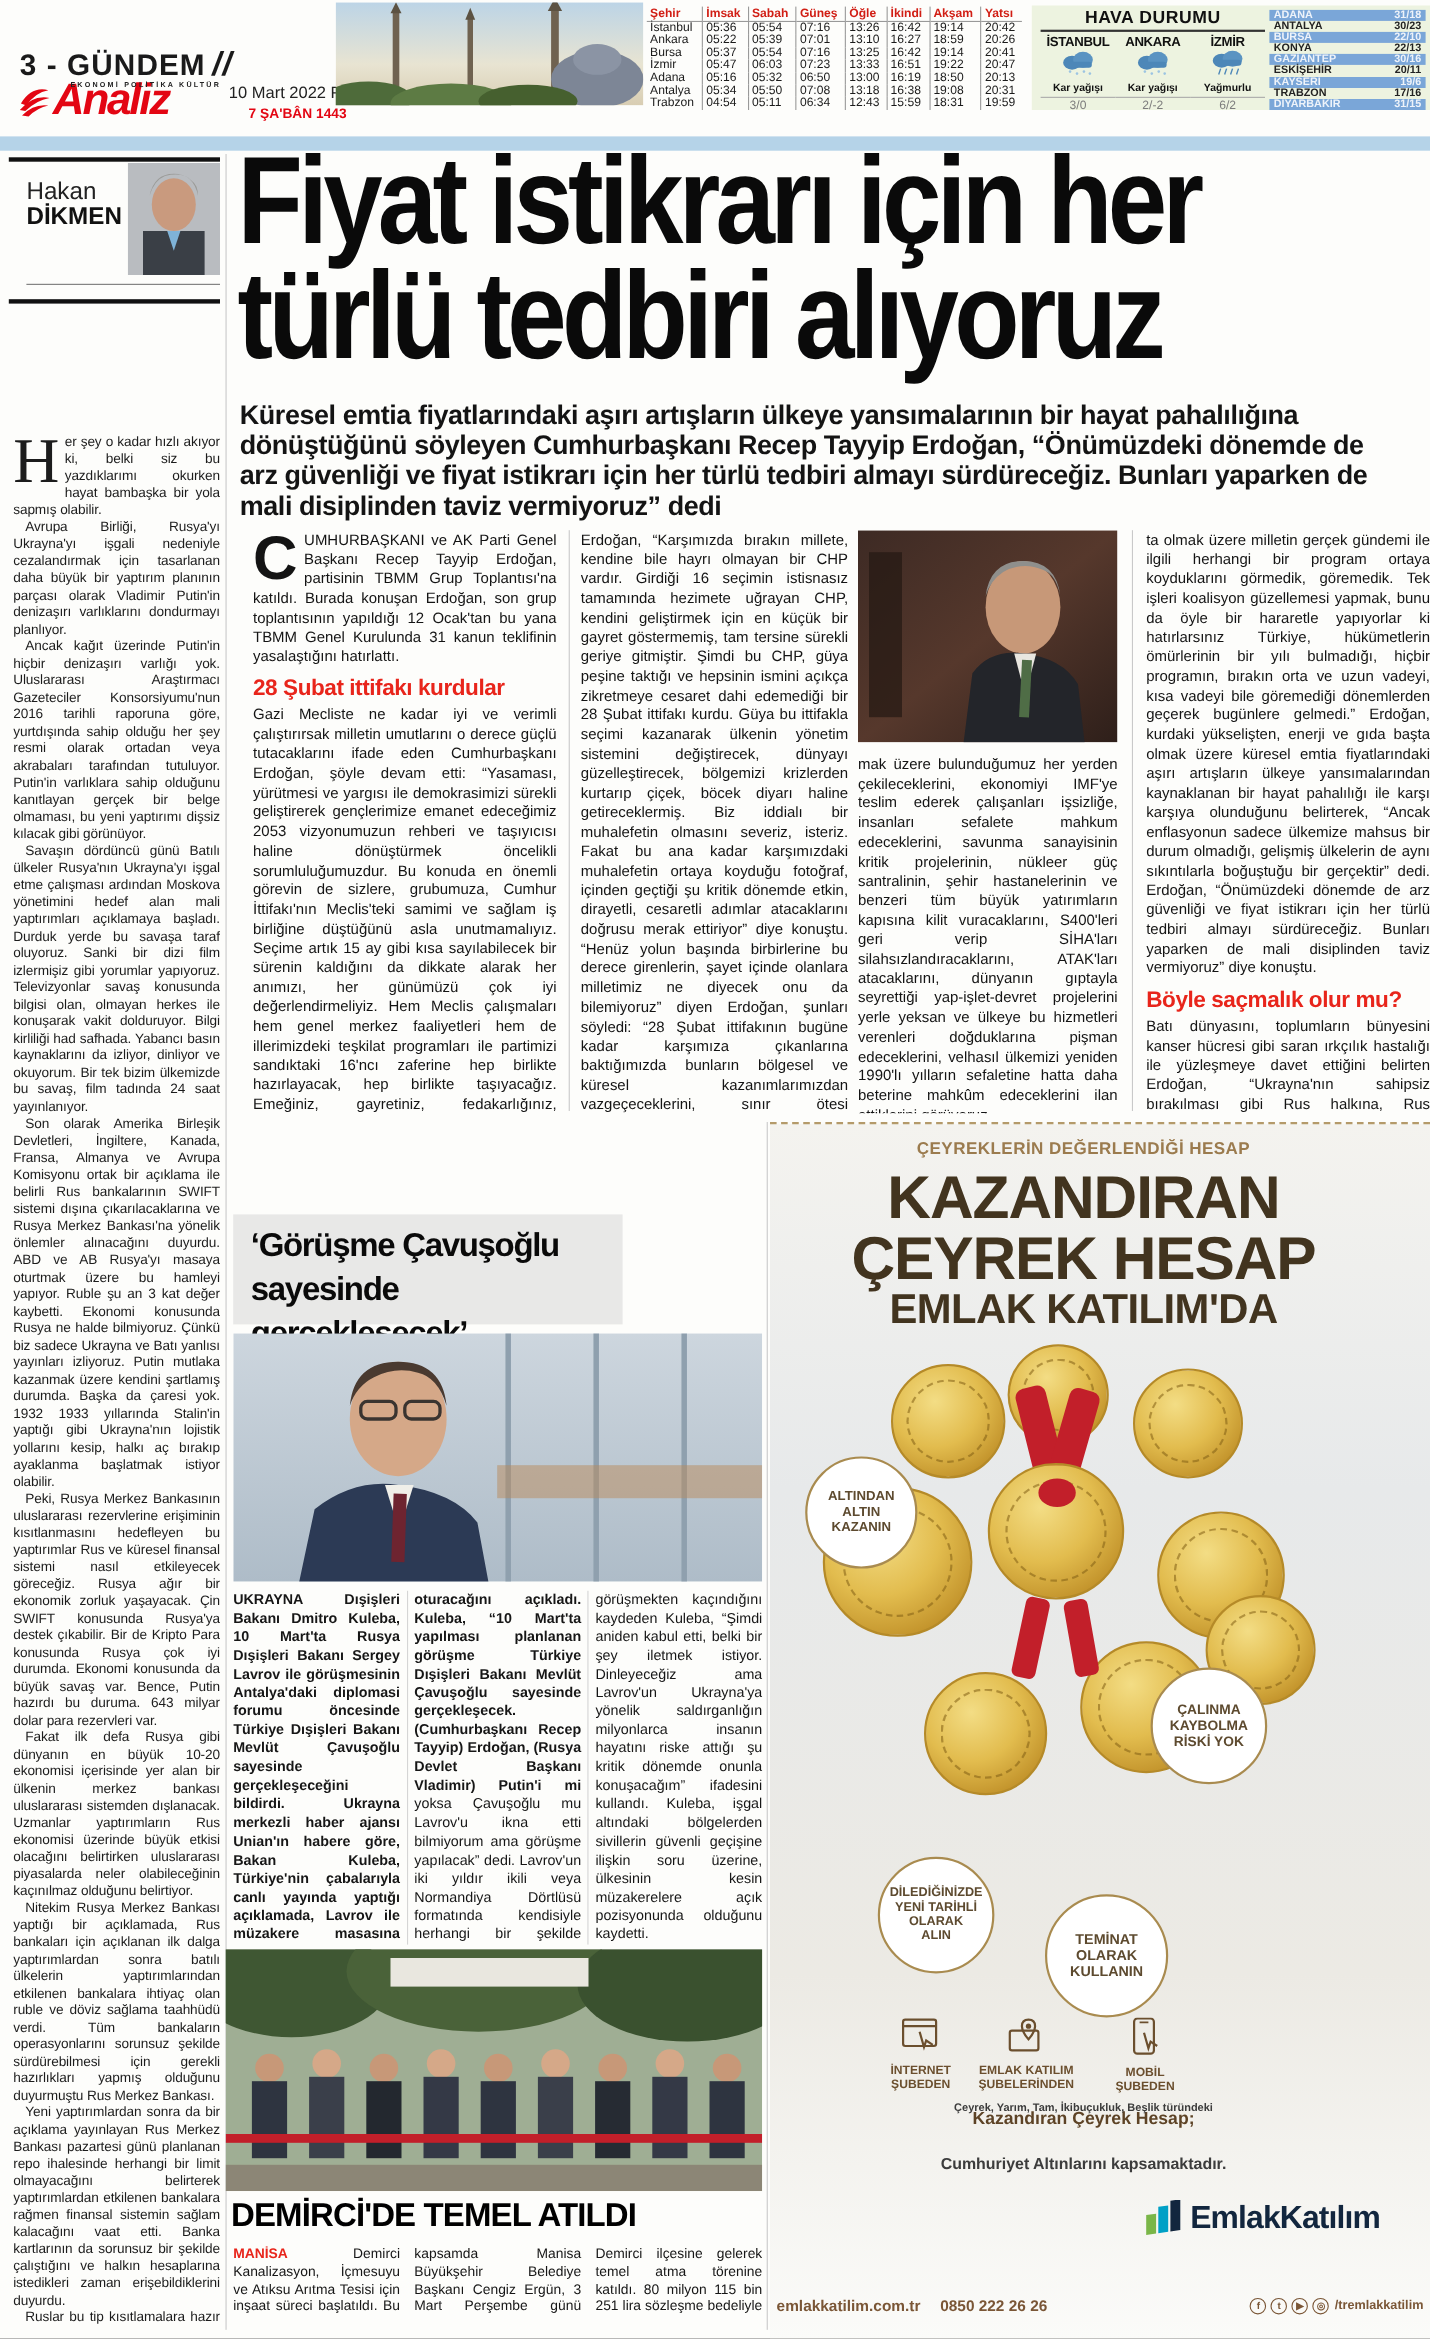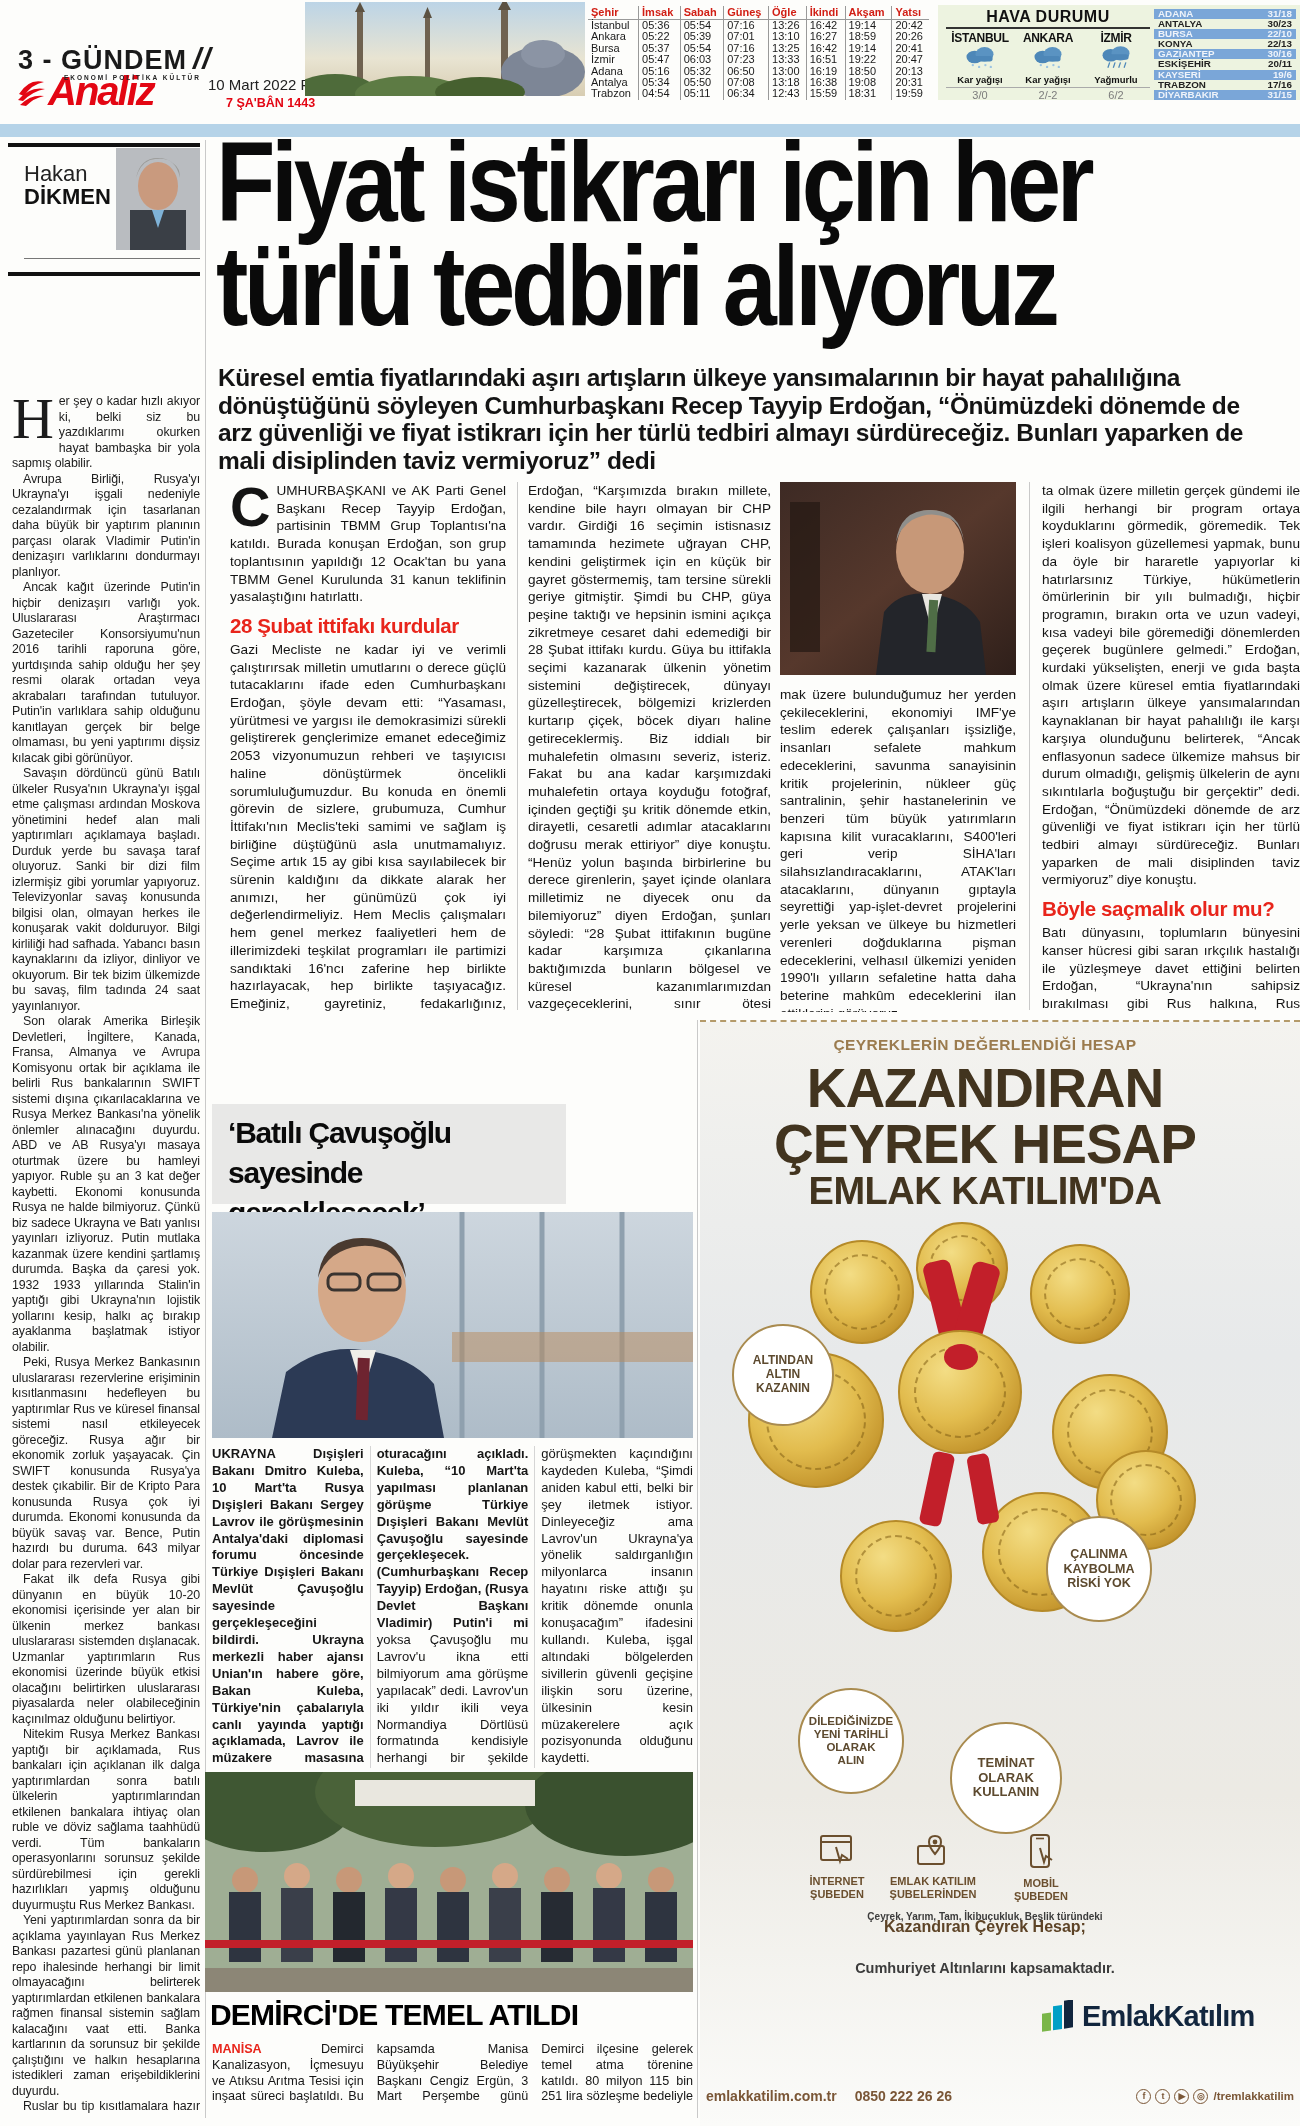--- a/index.html
+++ b/index.html
@@ -415,7 +415,7 @@
   </div>
 
   <div class="abs gray-box">
-    <div>‘Batılı Çavuşoğlu</div>
+    <div>‘Görüşme Çavuşoğlu</div>
     <div>sayesinde gerçekleşecek’</div>
   </div>
 

